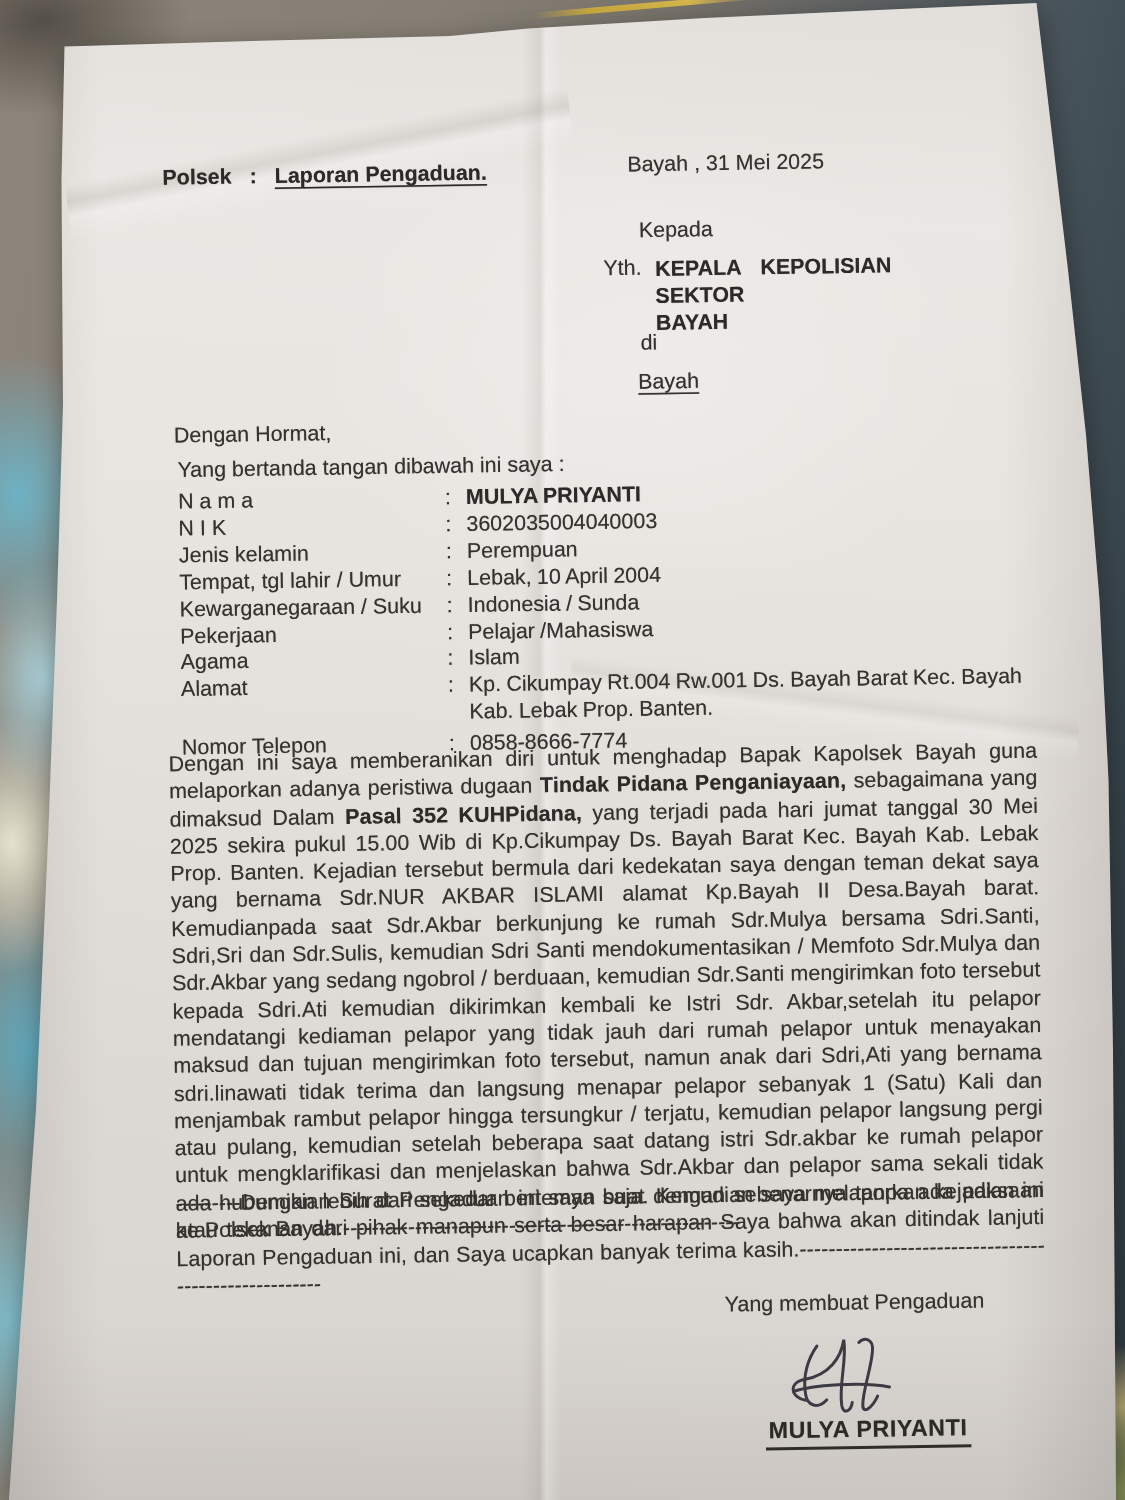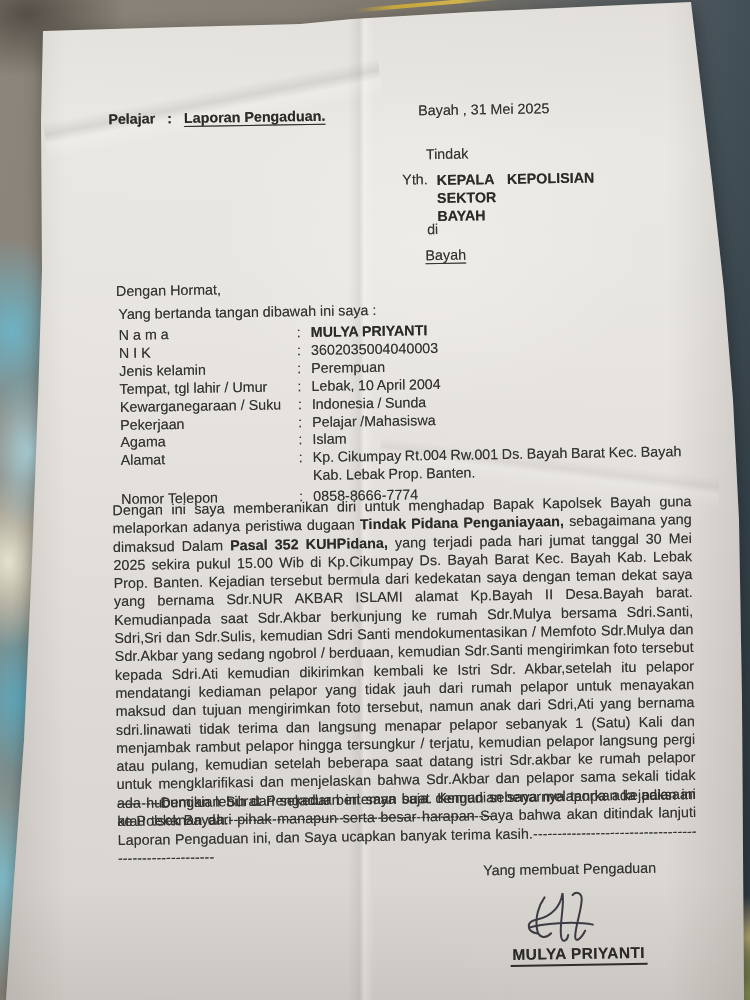--- a/index.html
+++ b/index.html
@@ -123,7 +123,7 @@
       <div class="content">
 
         <div class="abs subject-row">
-          <span class="b">Pelajar</span>
+          <span class="b">Polsek</span>
           <span class="b">:</span>
           <span class="b u">Laporan Pengaduan.</span>
         </div>

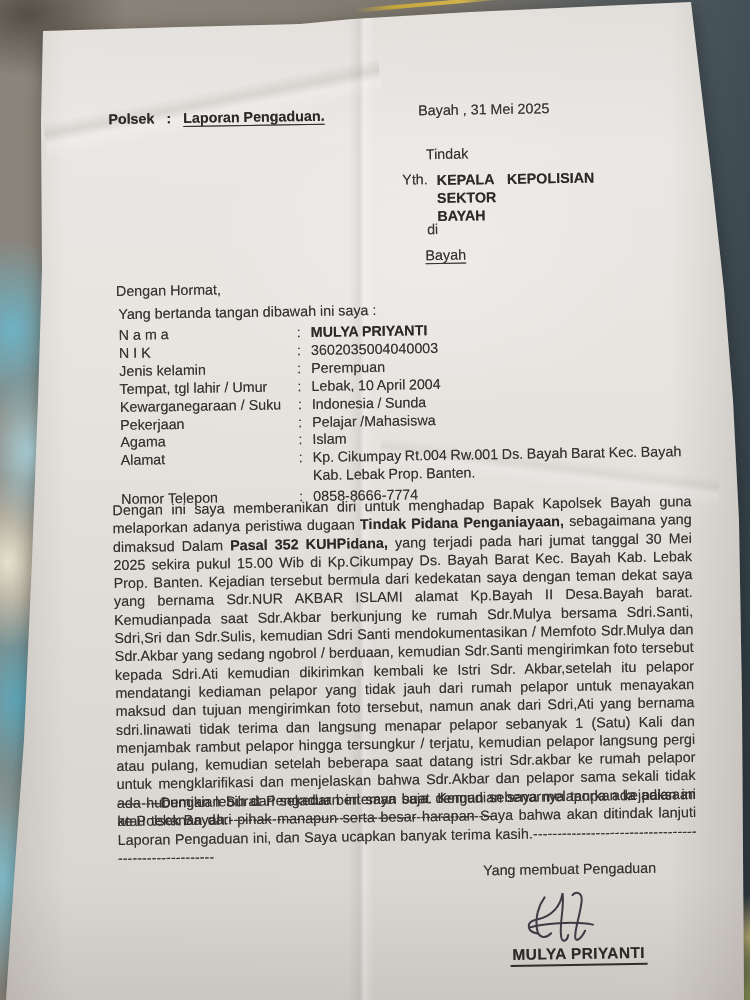--- a/index.html
+++ b/index.html
@@ -129,7 +129,7 @@
         </div>
 
         <div class="abs date-line">Bayah , 31 Mei 2025</div>
-        <div class="abs kepada">Tindak</div>
+        <div class="abs kepada">Kepada</div>
 
         <div class="abs yth-row">
           <span>Yth.</span>

